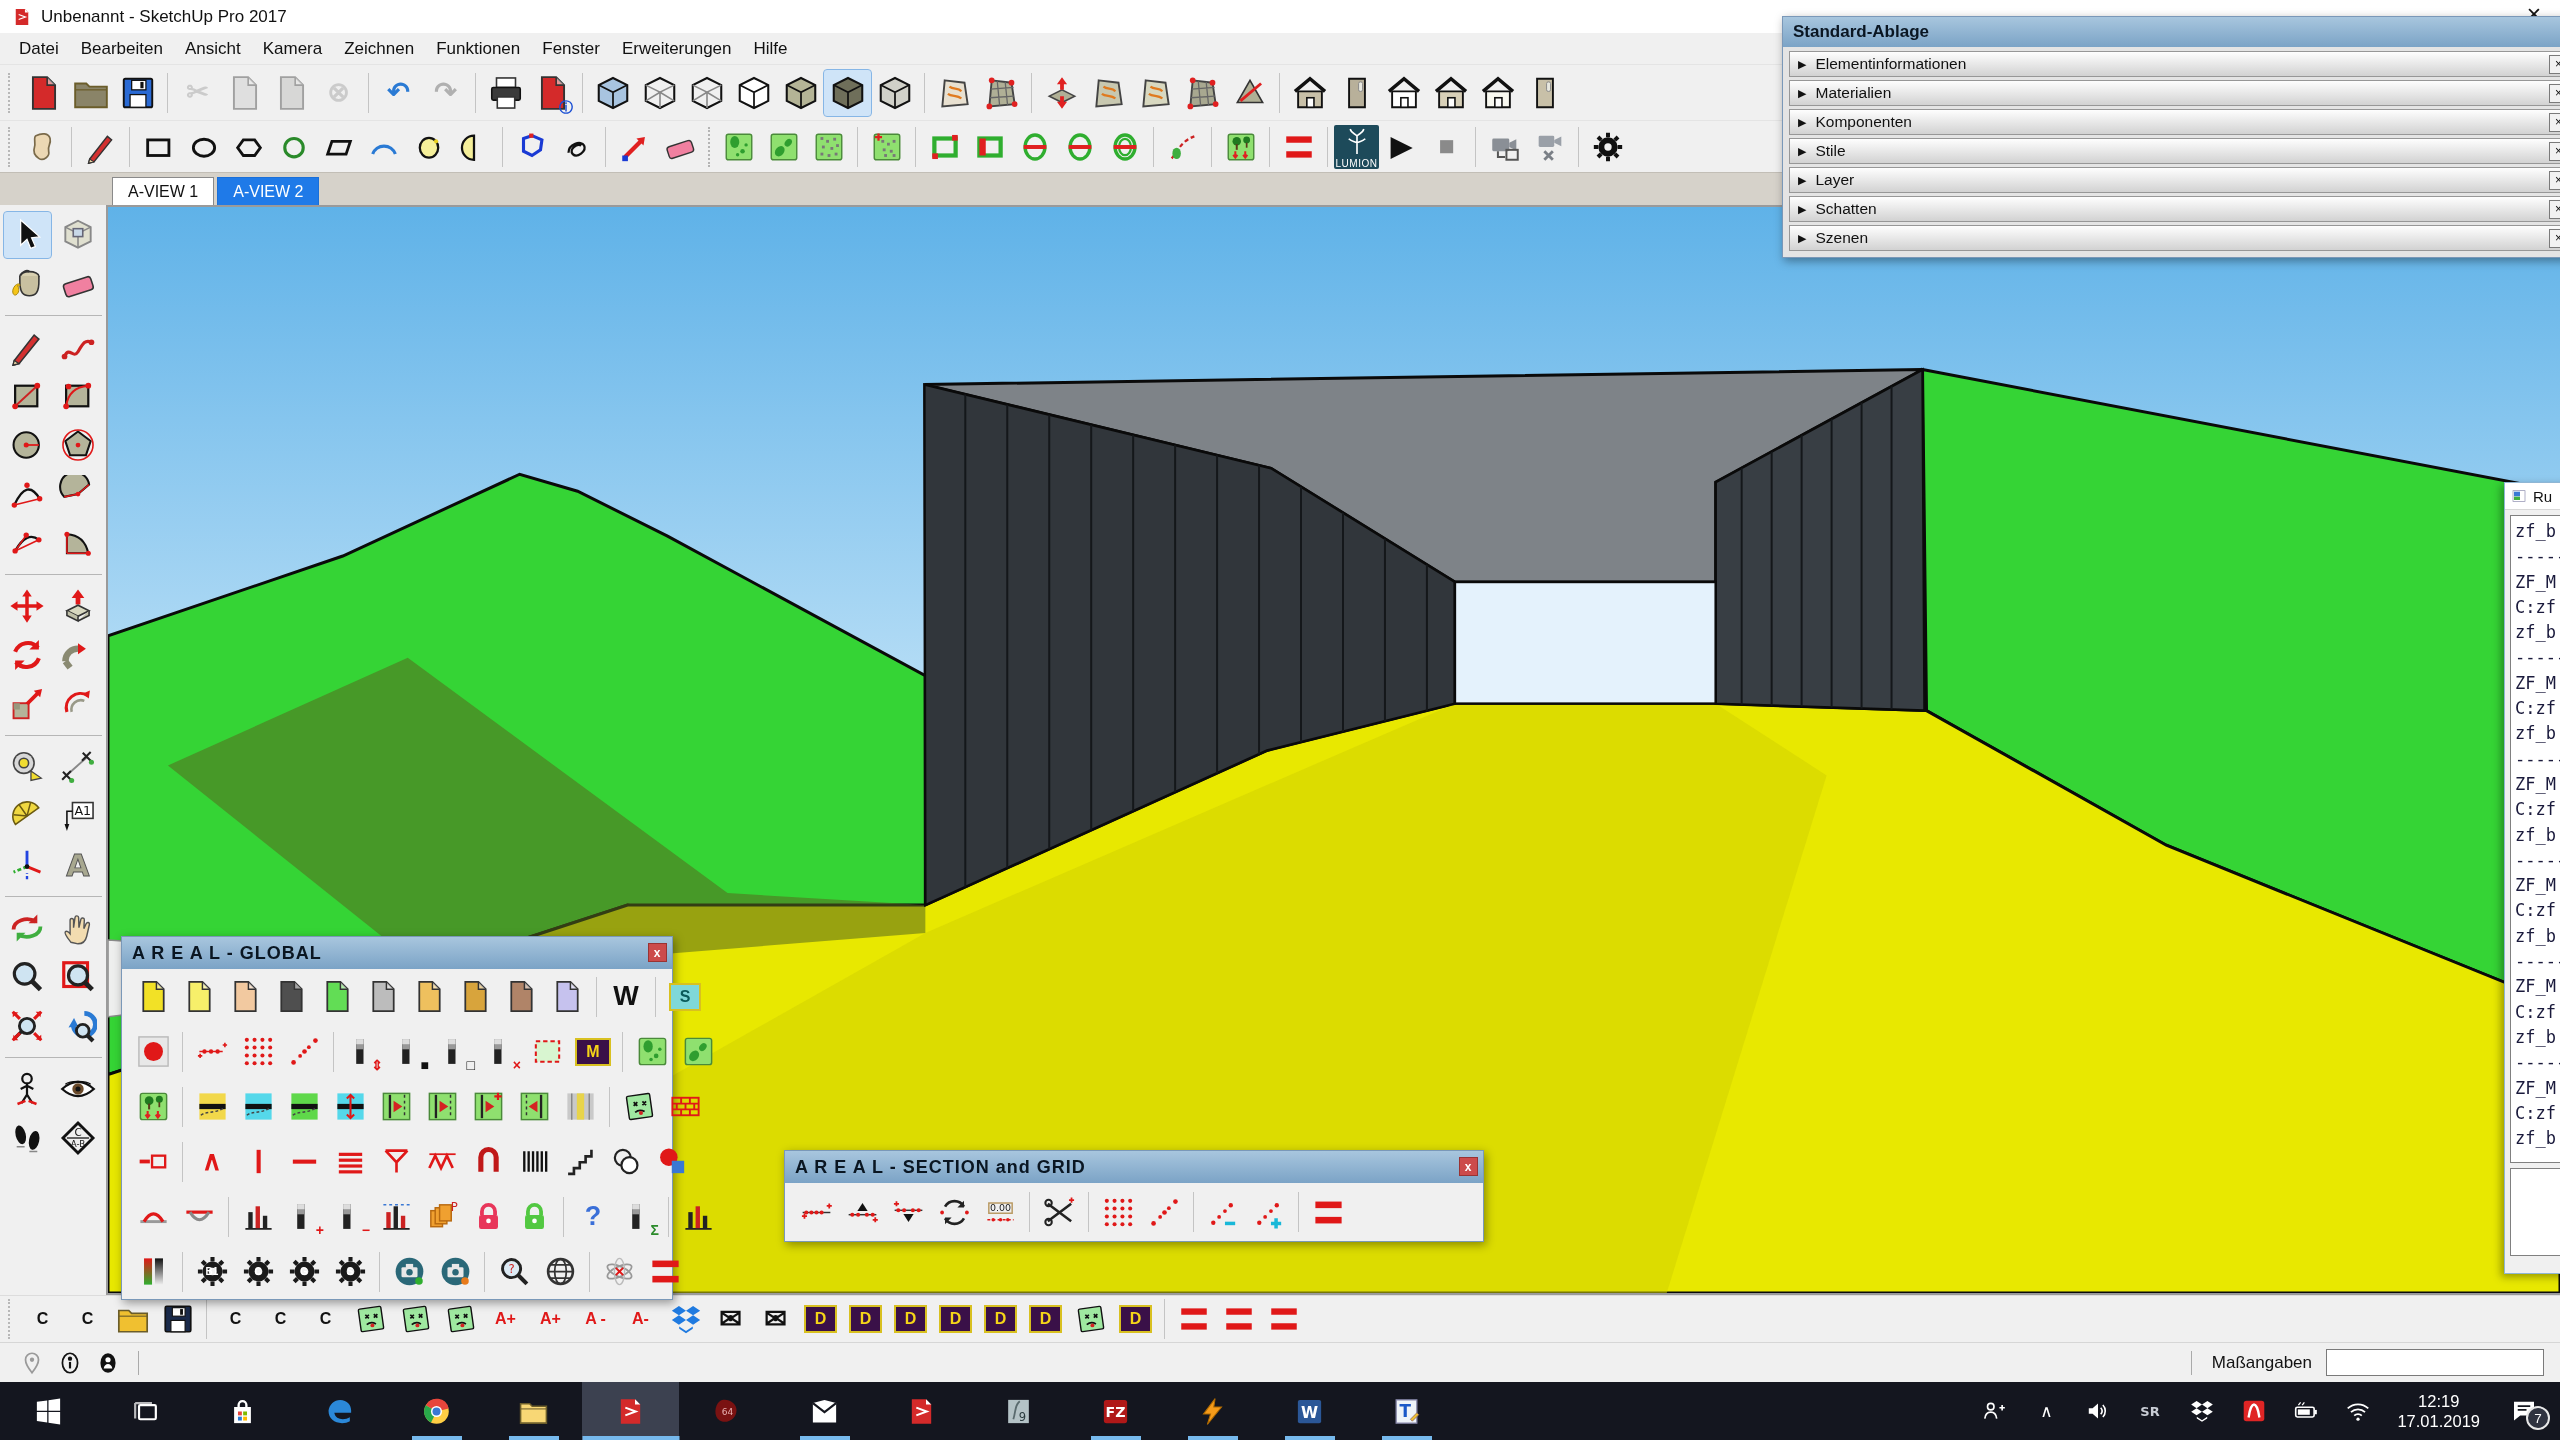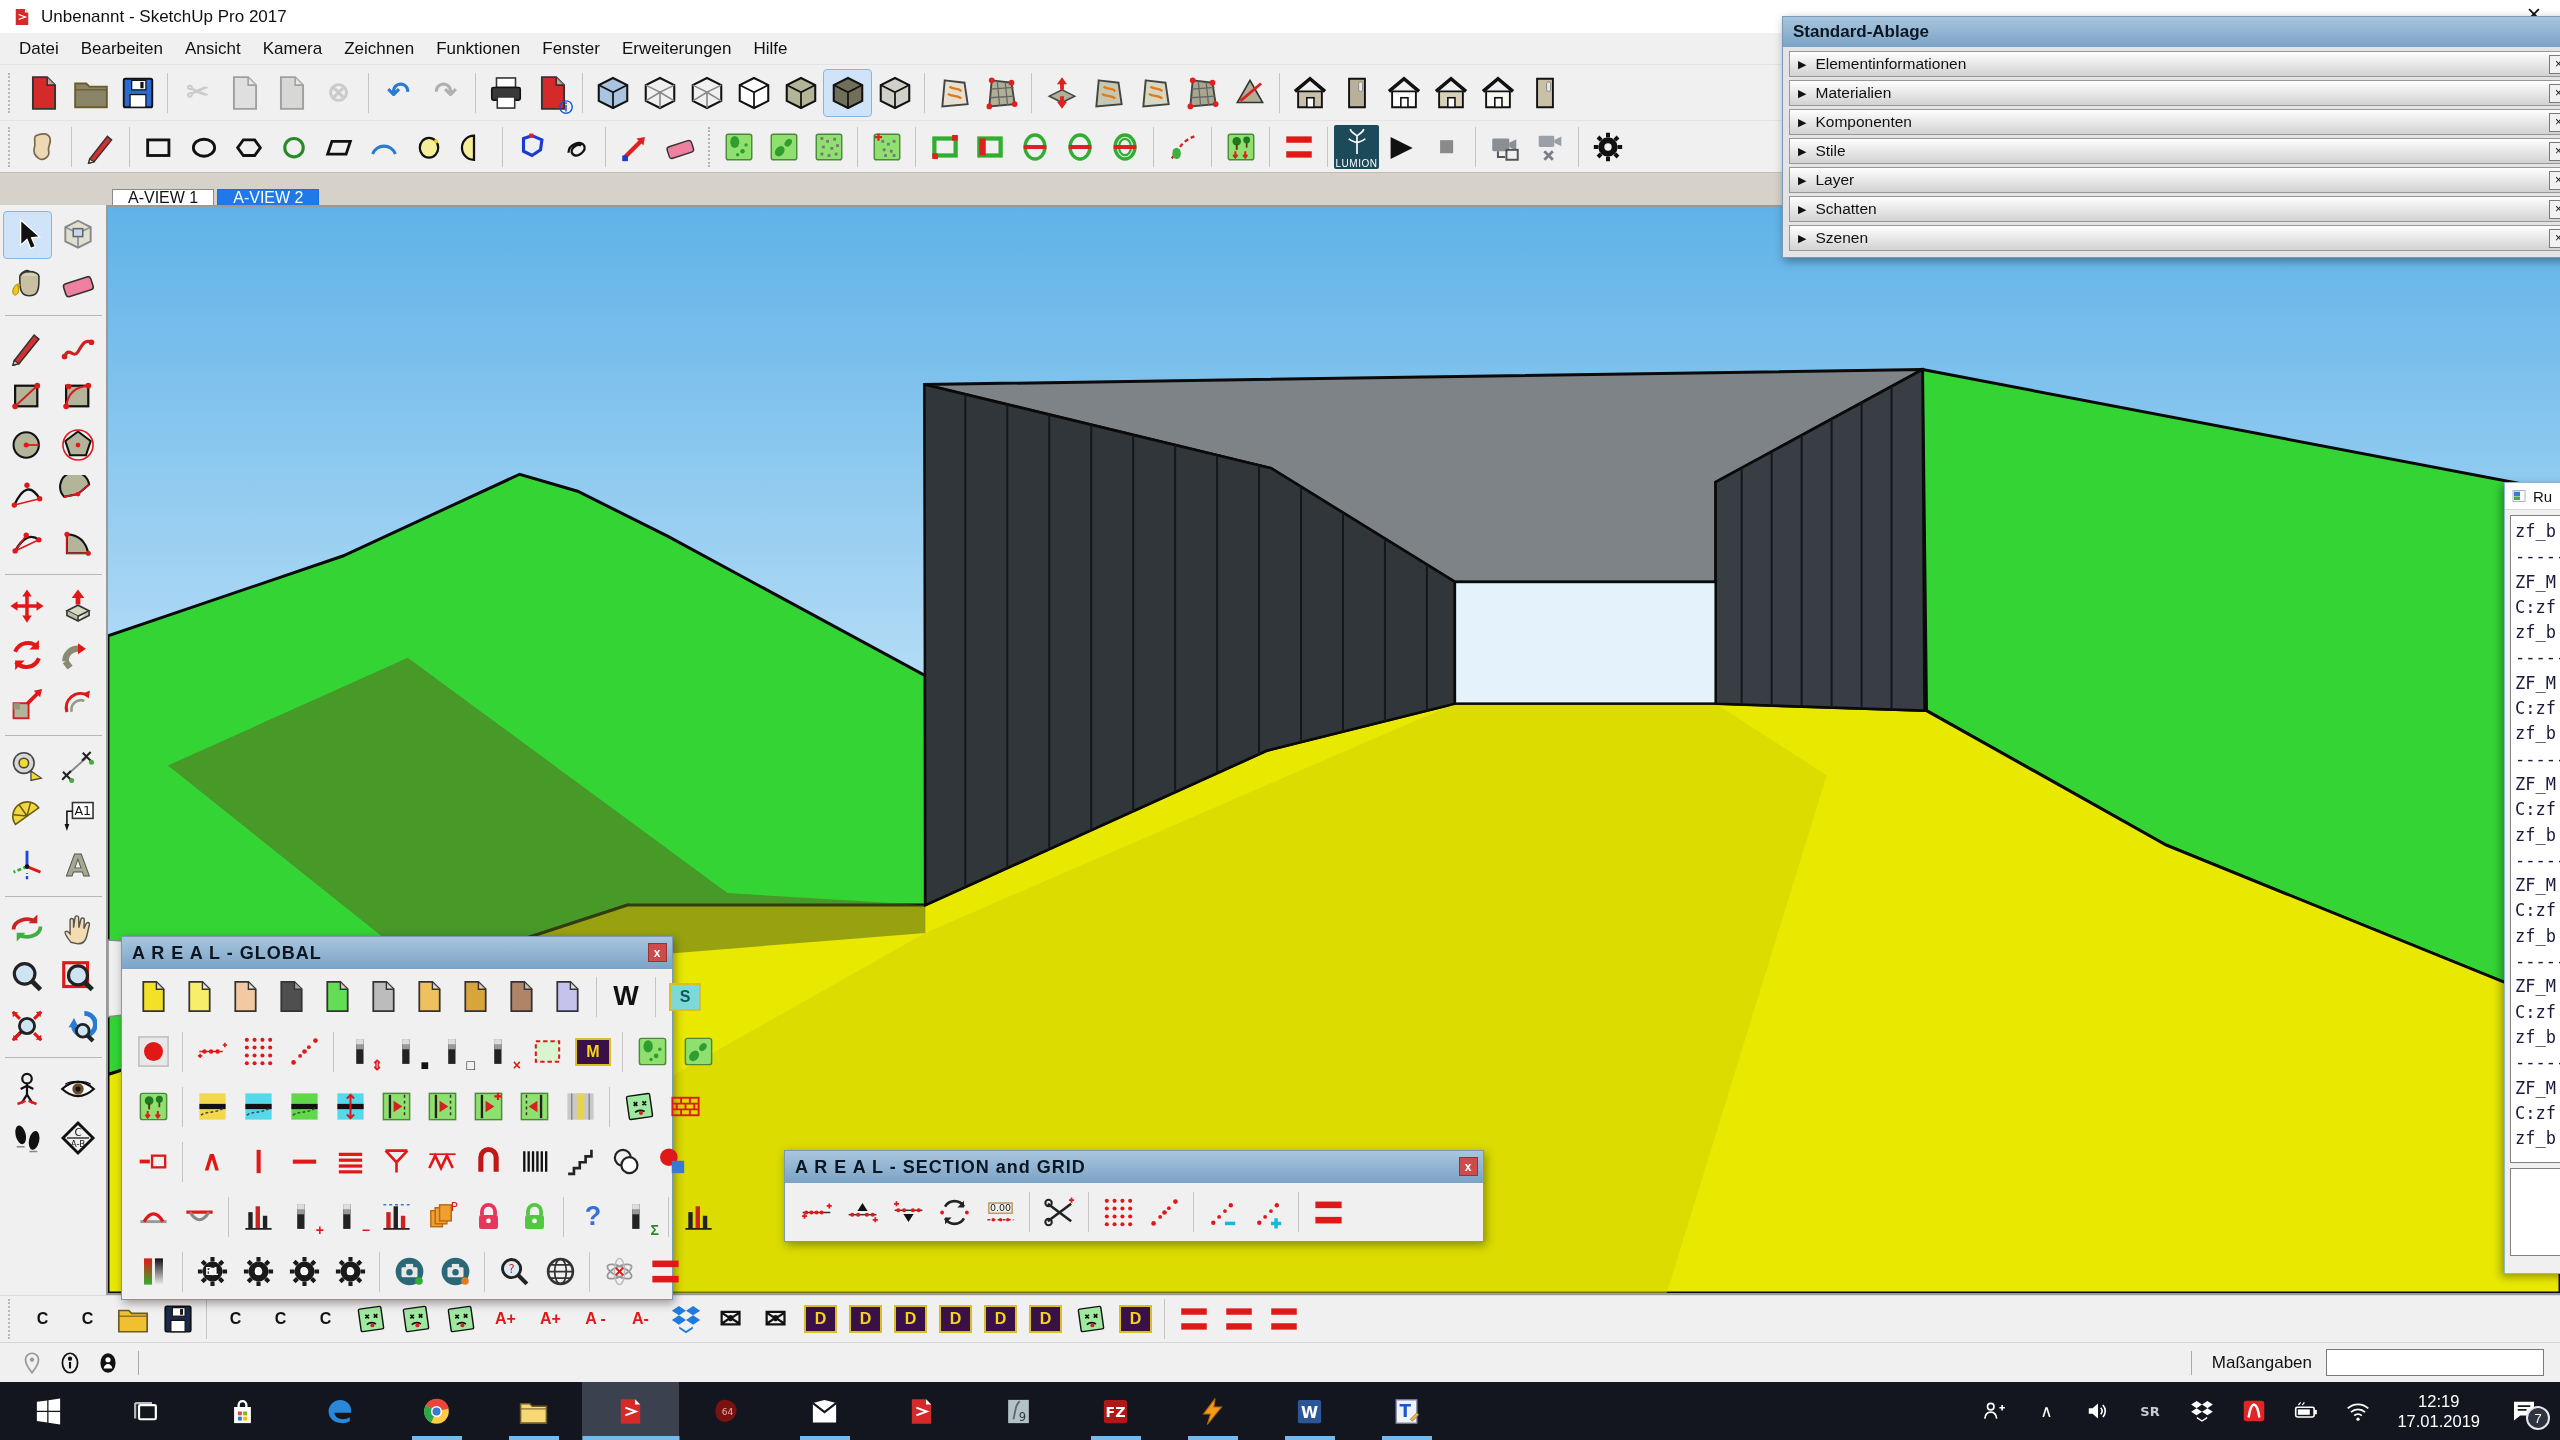--- a/index.html
+++ b/index.html
@@ -38,7 +38,7 @@
 
   
   .tabstrip{height:33px;background:#d6d2ca;display:flex;align-items:flex-end;padding-left:112px;gap:3px;border-top:1px solid #c2beb6}
-  .tab{height:16px;padding:0 15px;background:#fff;border:1px solid #8a8a8a;border-bottom:none;display:flex;align-items:center;font-size:16px}
+  .tab{height:28px;padding:0 15px;background:#fff;border:1px solid #8a8a8a;border-bottom:none;display:flex;align-items:center;font-size:16px}
   .tab.active{background:#1f7ae8;color:#fff;border-color:#1a6fd8}
 
   

